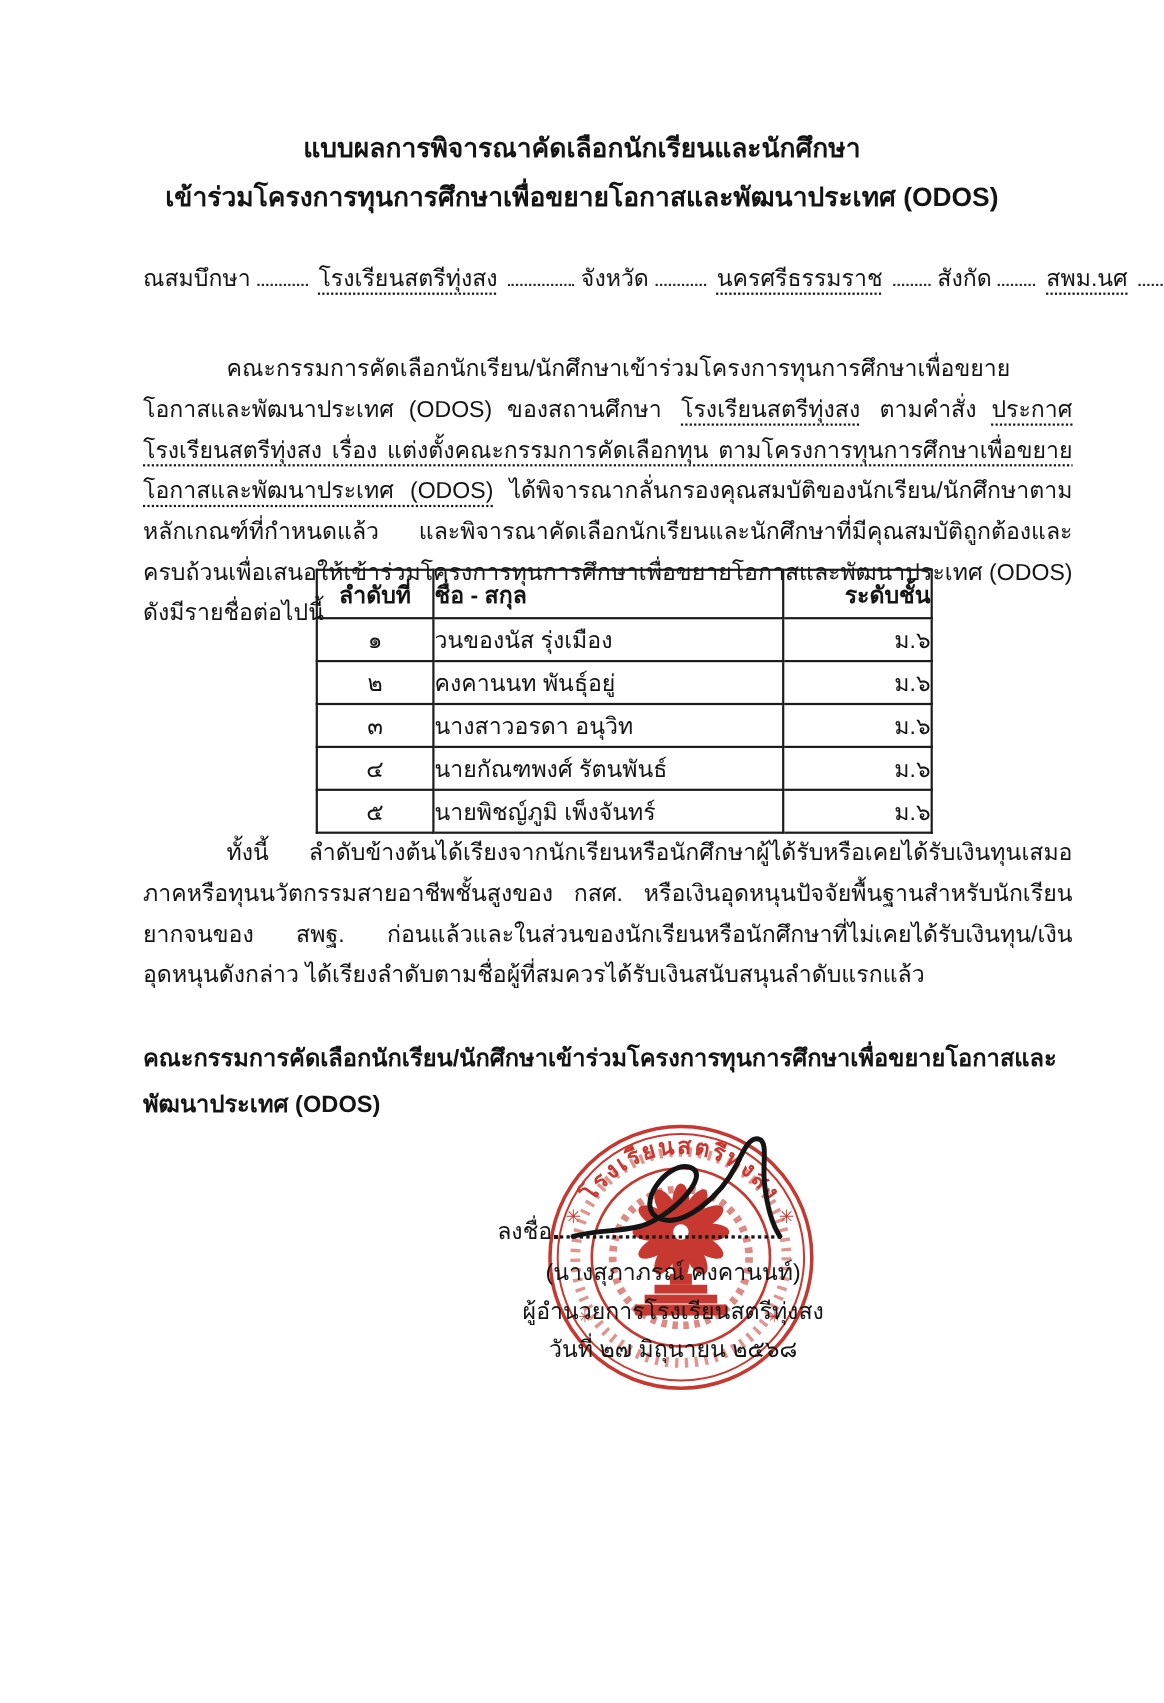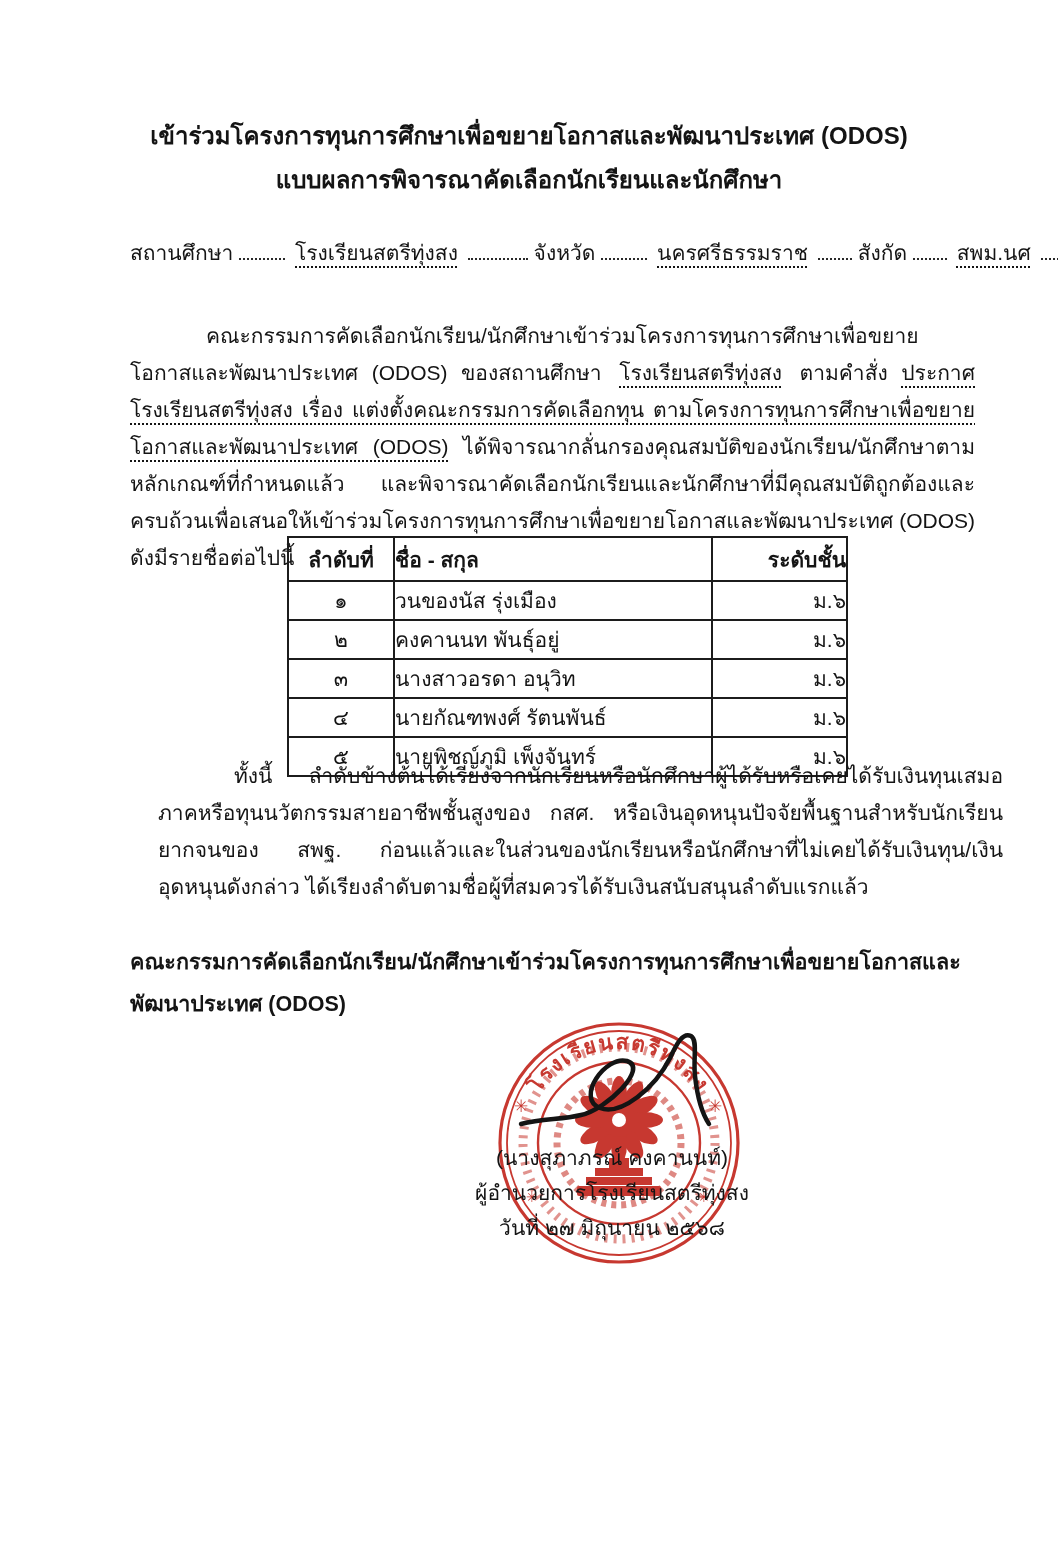--- a/index.html
+++ b/index.html
@@ -48,8 +48,8 @@
 <div class="page">
 
   <div class="title-block">
+    <div>แบบผลการพิจารณาคัดเลือกนักเรียนและนักศึกษา</div>
     <div>เข้าร่วมโครงการทุนการศึกษาเพื่อขยายโอกาสและพัฒนาประเทศ (ODOS)</div>
-    <div>แบบผลการพิจารณาคัดเลือกนักเรียนและนักศึกษา</div>
   </div>
 
   <div class="info-line">

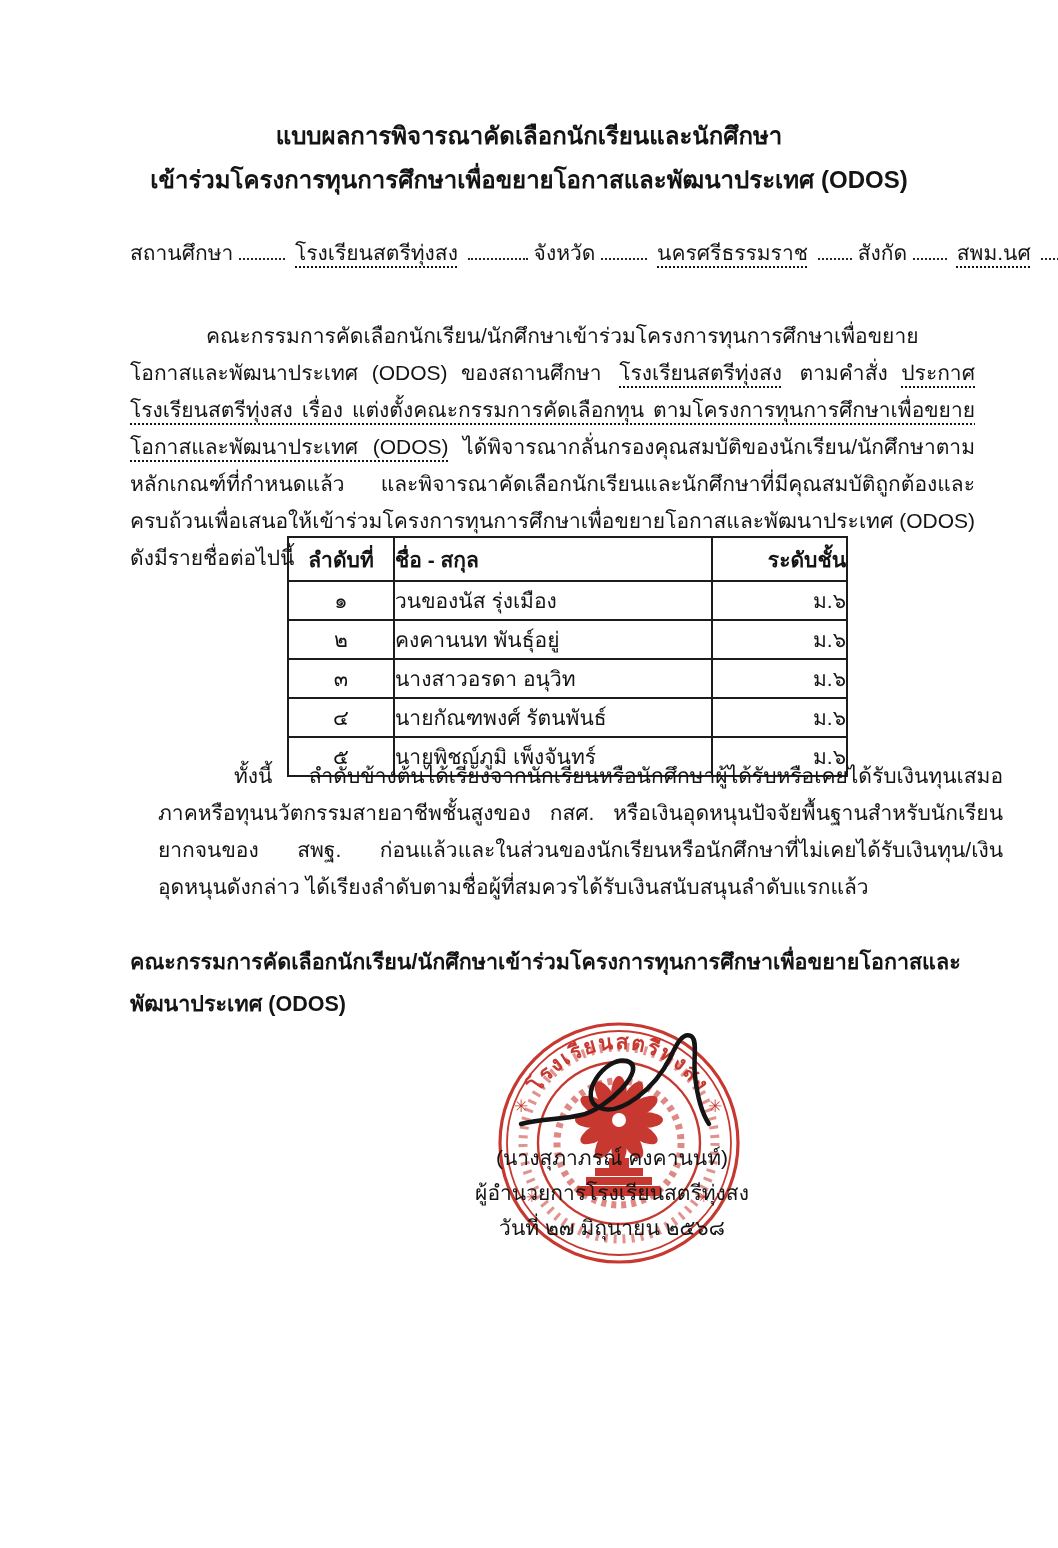--- a/index.html
+++ b/index.html
@@ -53,7 +53,7 @@
   </div>
 
   <div class="info-line">
-    <span>สถานศึกษา</span>
+    <span>ณสมบึกษา</span>
     <span class="leader lead-m"></span>
     <span class="fill-value">โรงเรียนสตรีทุ่งสง</span>
     <span class="leader lead-l"></span>

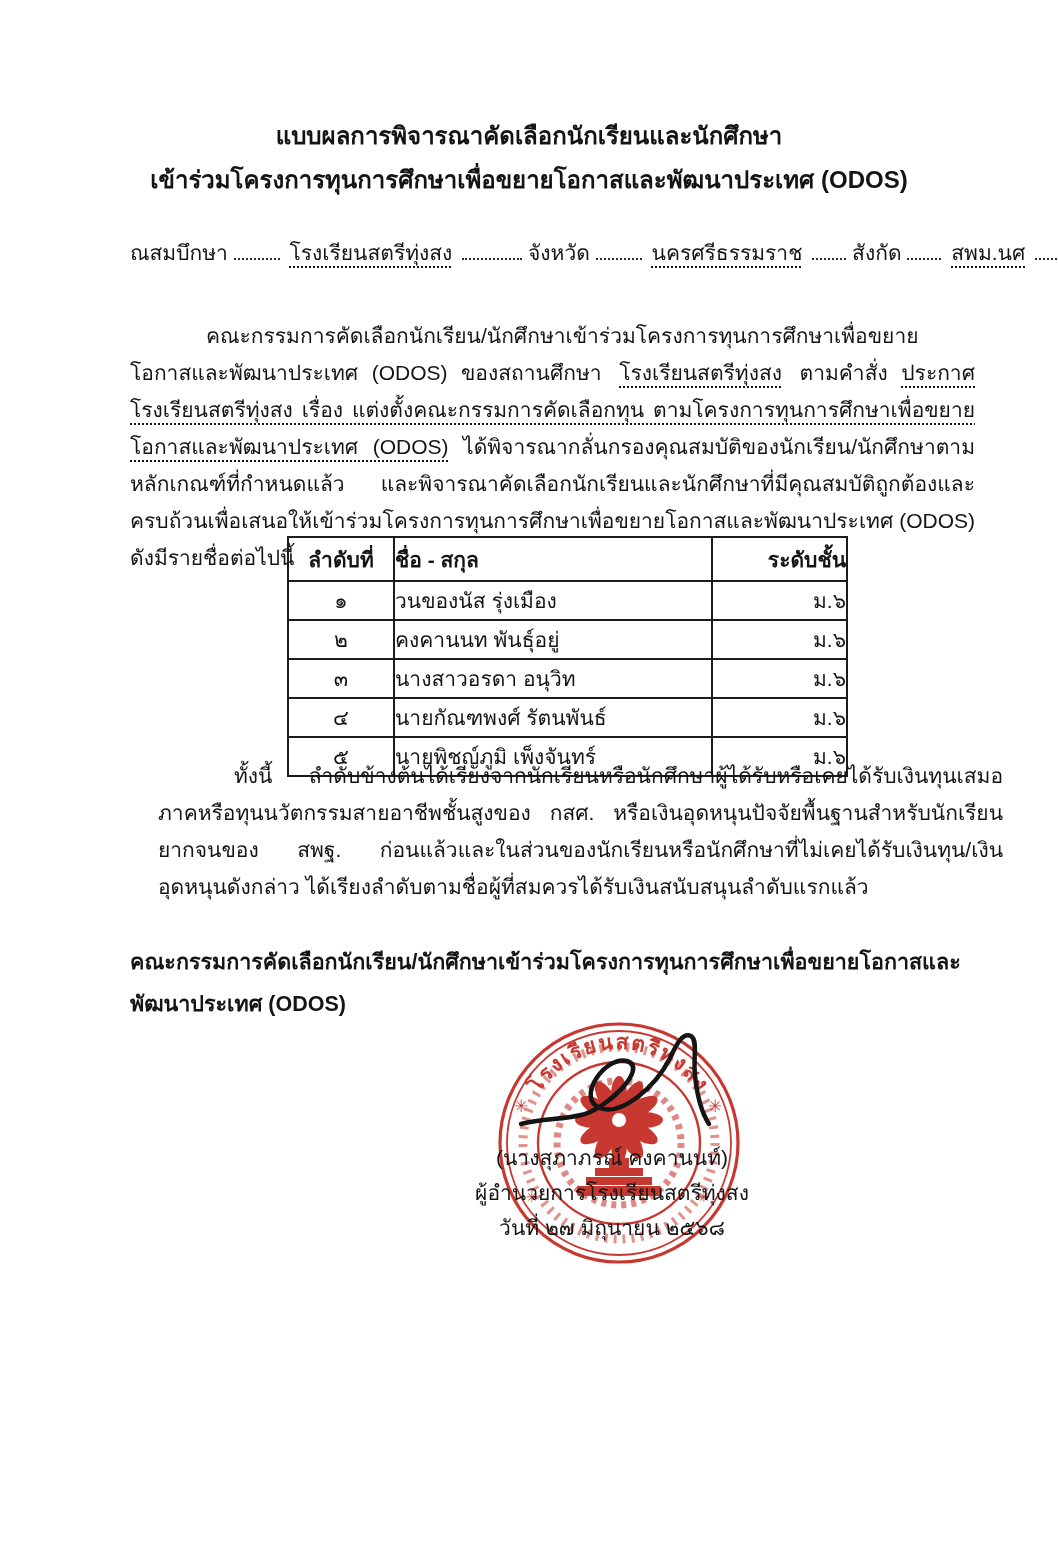--- a/index.html
+++ b/index.html
@@ -21,7 +21,7 @@
   .para1 { top:296px; }
   .para2 { top:736px;margin-left:28px; }
   .dotted-underline { text-decoration:underline dotted 2px; text-underline-offset:6px; }
-  .table-wrap { position:absolute; top:536px; left:287px; }
+  .table-wrap { position:absolute; top:517px; left:287px; }
   table.students { border-collapse:collapse; font-size:21px; table-layout:fixed; }
   table.students th, table.students td { border:2px solid #1c1c1c; padding:0; }
   table.students th { font-weight:bold; height:42px; }

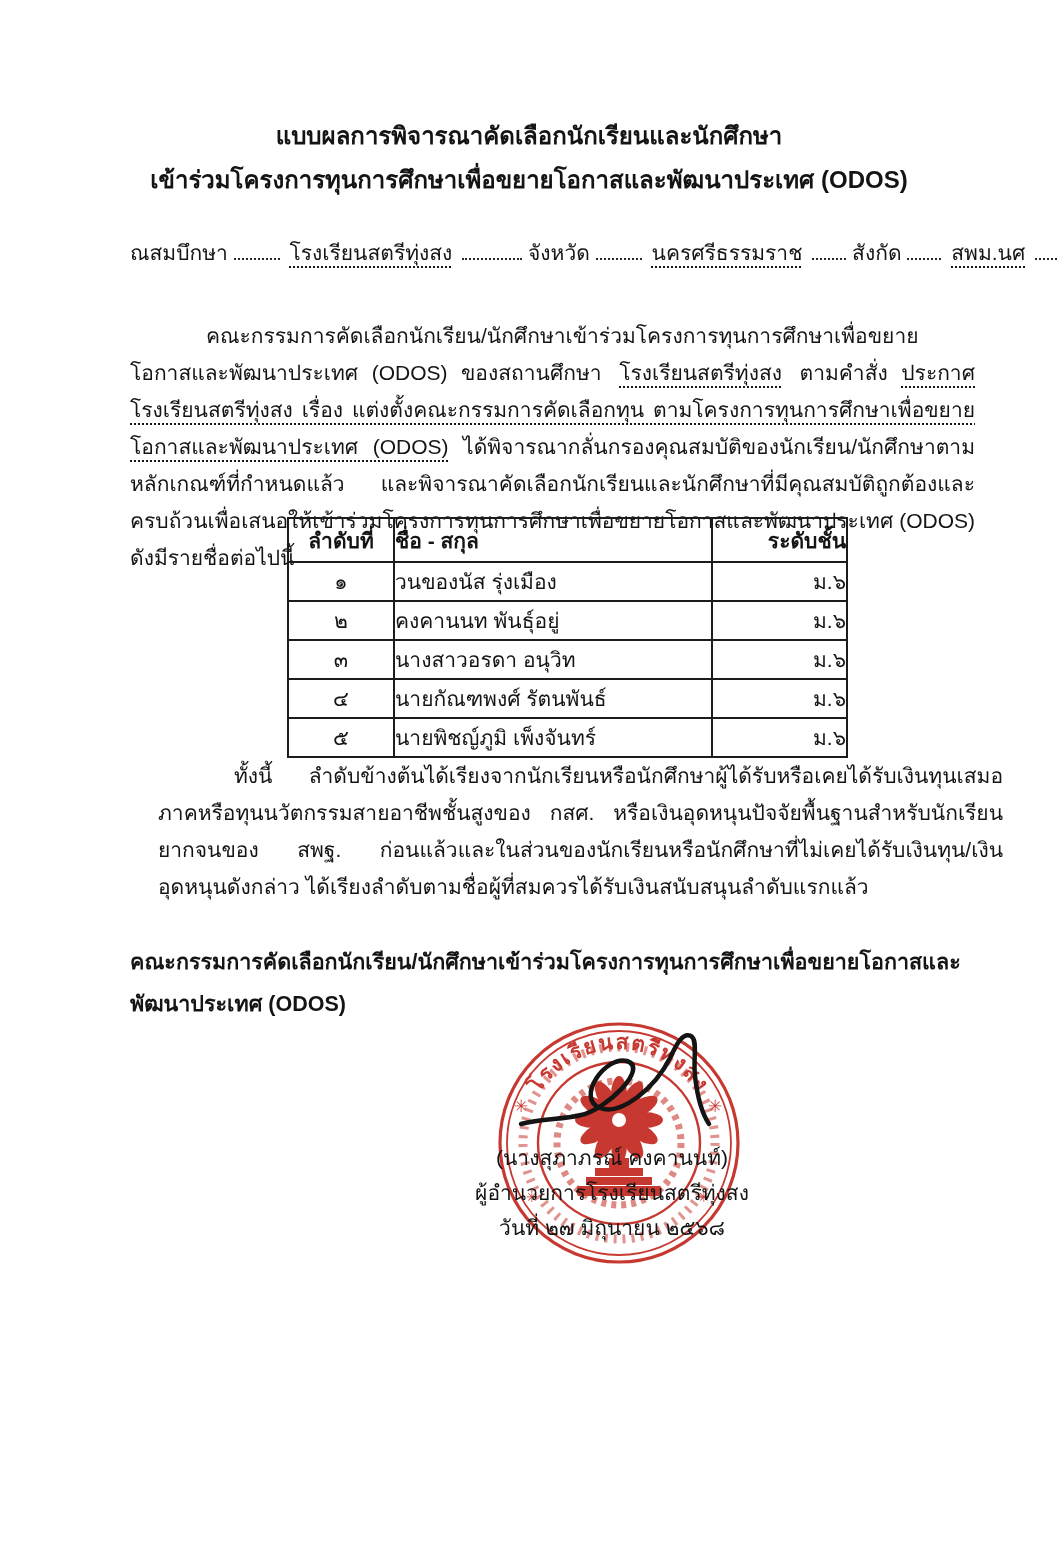--- a/index.html
+++ b/index.html
@@ -19,7 +19,7 @@
   .para { position:absolute; left:130px; width:845px; font-size:21px; line-height:37px;
     text-align:justify; text-indent:76px; }
   .para1 { top:296px; }
-  .para2 { top:736px;margin-left:28px; }
+  .para2 { top:736px; }
   .dotted-underline { text-decoration:underline dotted 2px; text-underline-offset:6px; }
   .table-wrap { position:absolute; top:517px; left:287px; }
   table.students { border-collapse:collapse; font-size:21px; table-layout:fixed; }

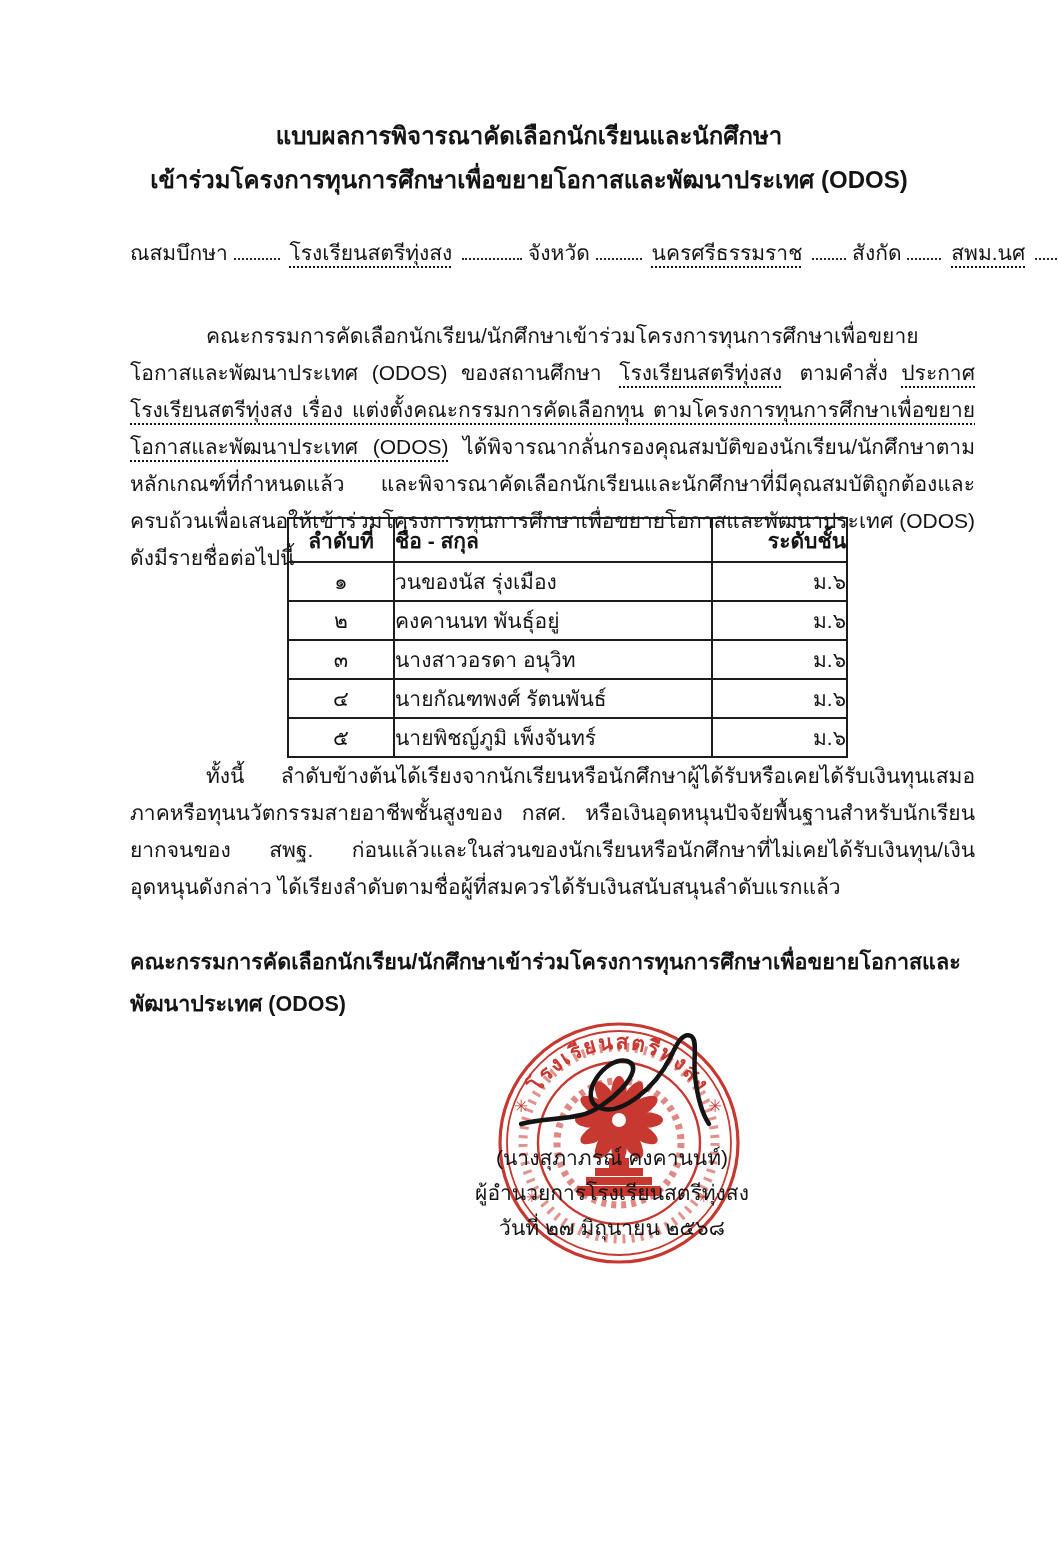--- a/index.html
+++ b/index.html
@@ -162,6 +162,9 @@
     <path d="M 18 98 C 40 92, 58 94, 78 89 C 104 83, 146 42, 124 35 C 103 29, 72 72, 97 82 C 118 90, 152 62, 167 32 C 174 17, 180 6, 188 10 C 195 14, 190 32, 192 50 C 194 68, 198 86, 206 98" fill="none" stroke="#141414" stroke-width="4.5" stroke-linecap="round"></path>
   </svg>
 
+  <div class="sign-row">
+    <span>ลงชื่อ</span><span class="sign-dots"></span>
+  </div>
 
   <div class="sig-lines">
     <span class="row">(นางสุภาภรณ์ คงคานนท์)</span>

